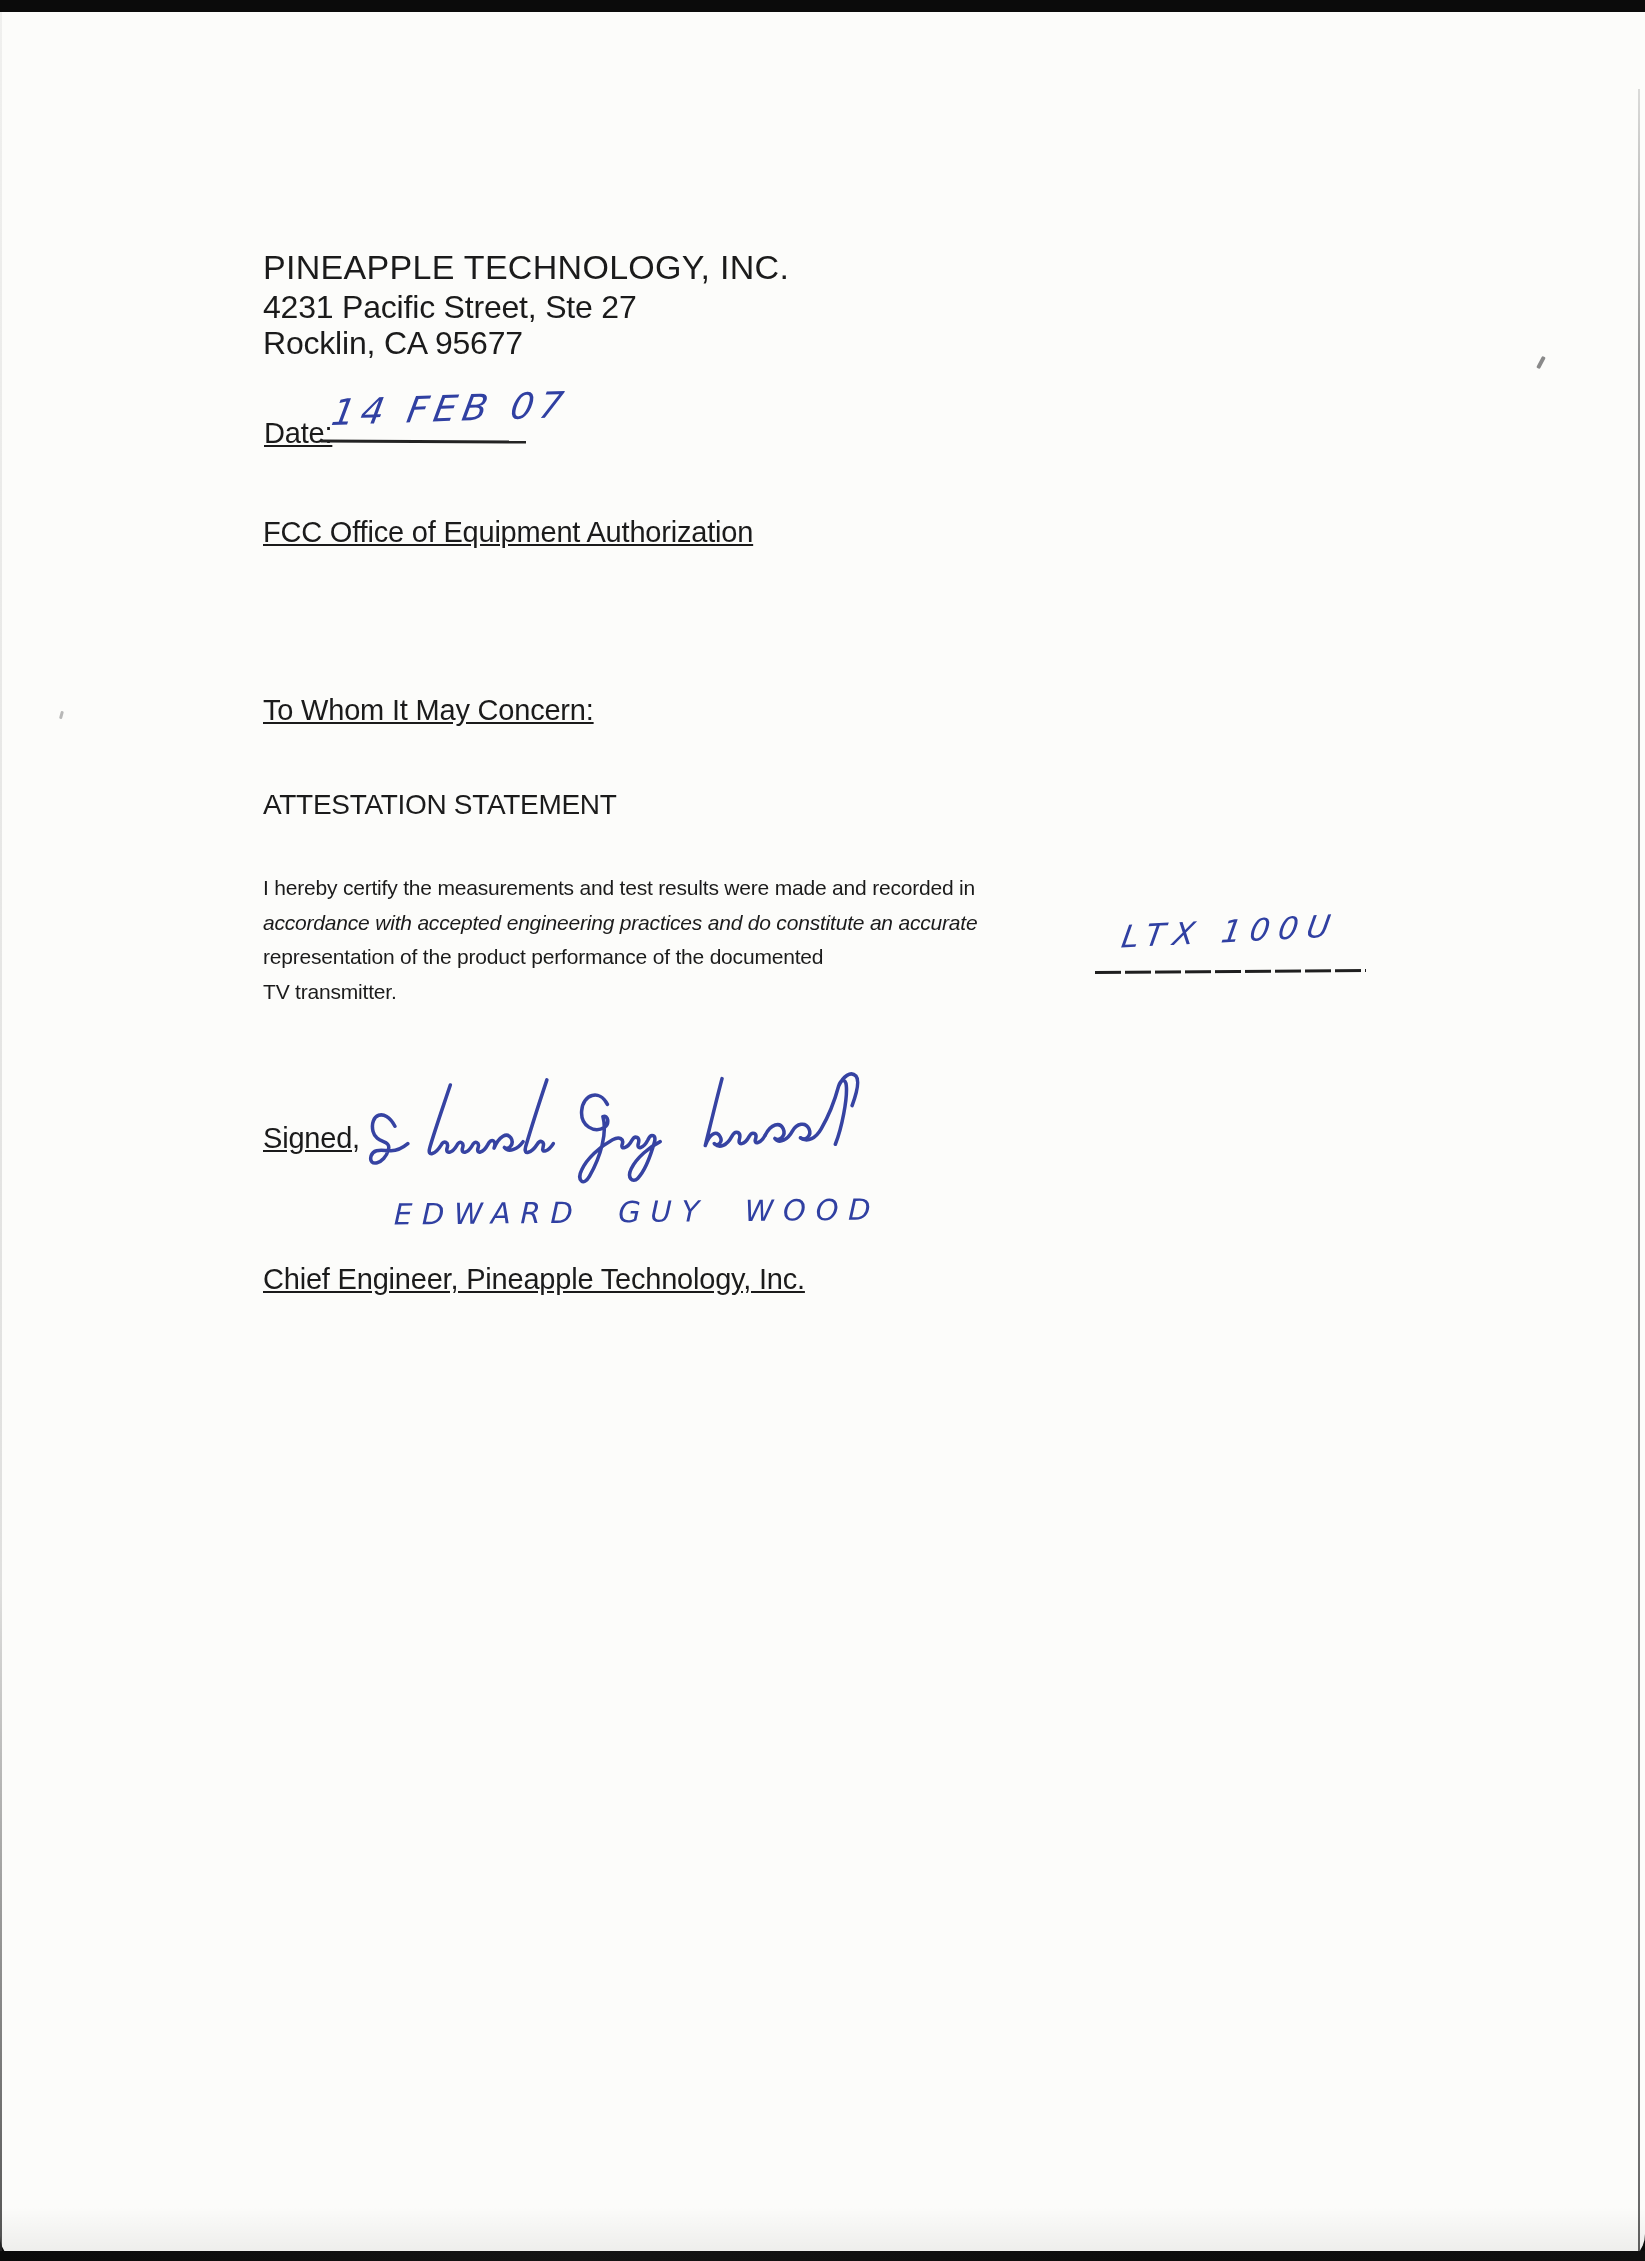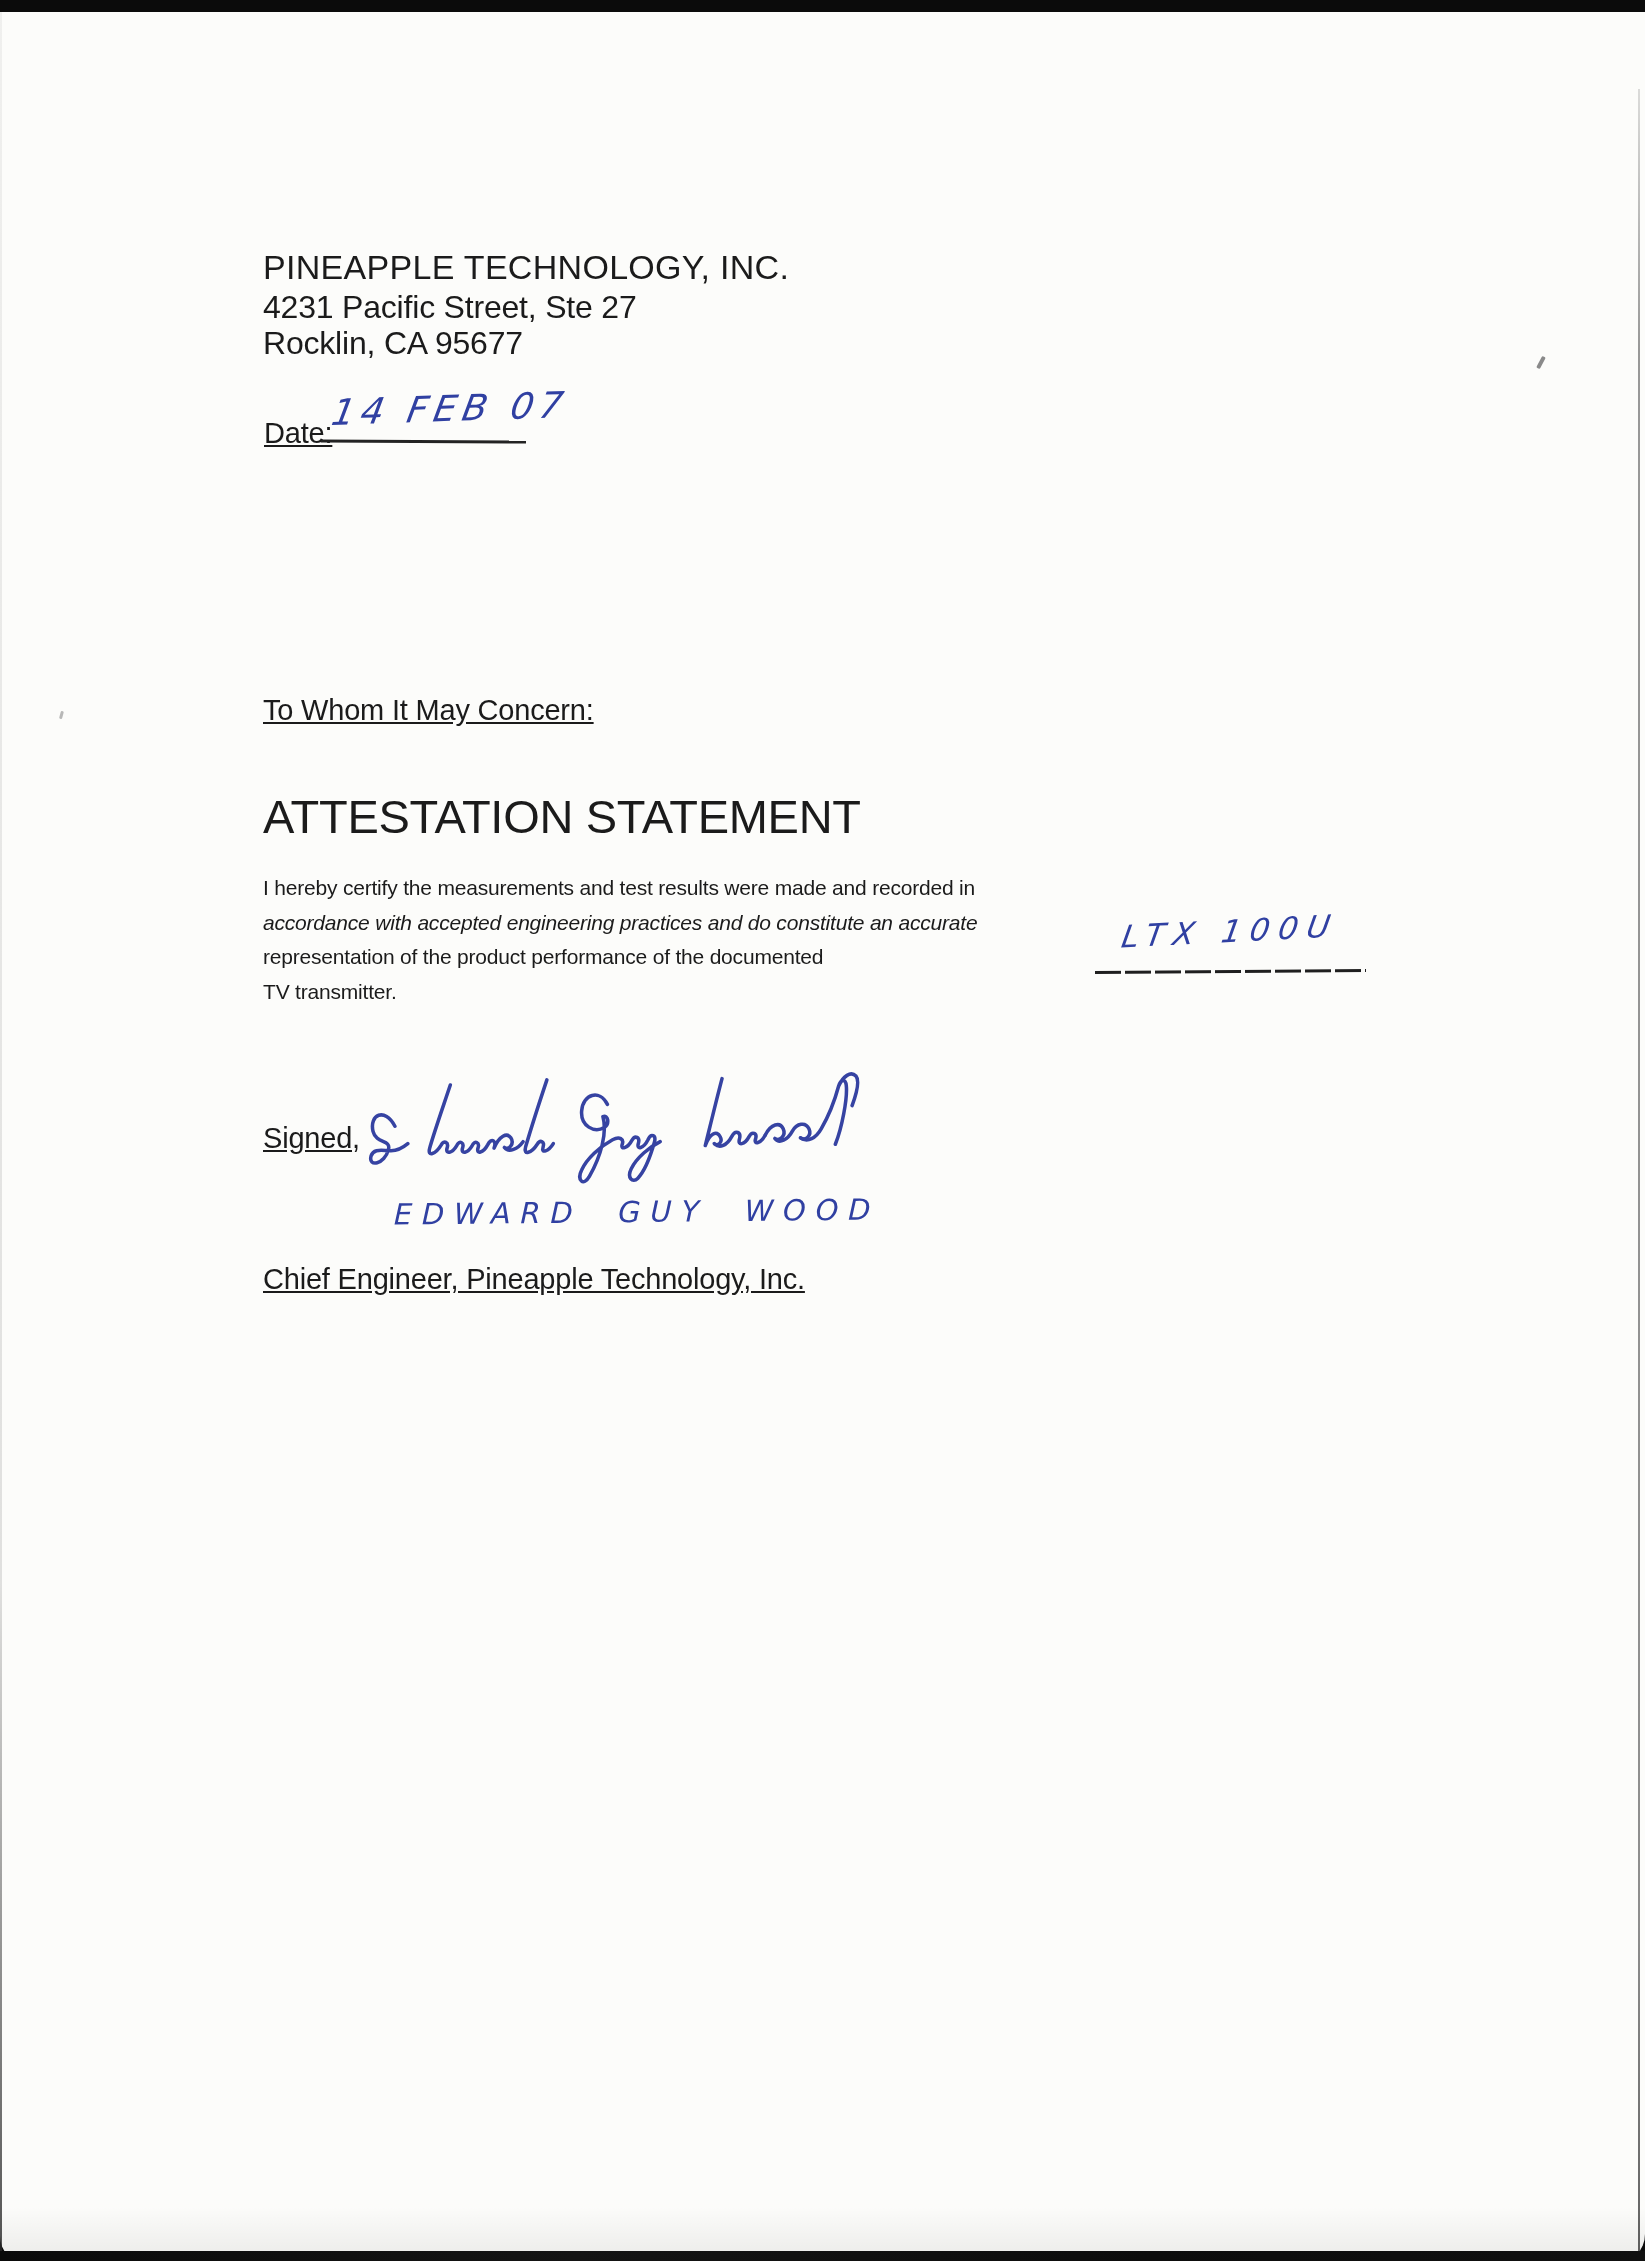--- a/index.html
+++ b/index.html
@@ -86,6 +86,7 @@
   <div class="date-underline"></div>
   <div class="hw hw-date ink">14 FEB 07</div>
 
+  <div class="txt label" style="left:263px;top:504px;">FCC Office of Equipment Authorization</div>
 
   <div class="txt label" style="left:263px;top:682px;">To Whom It May Concern:</div>
 

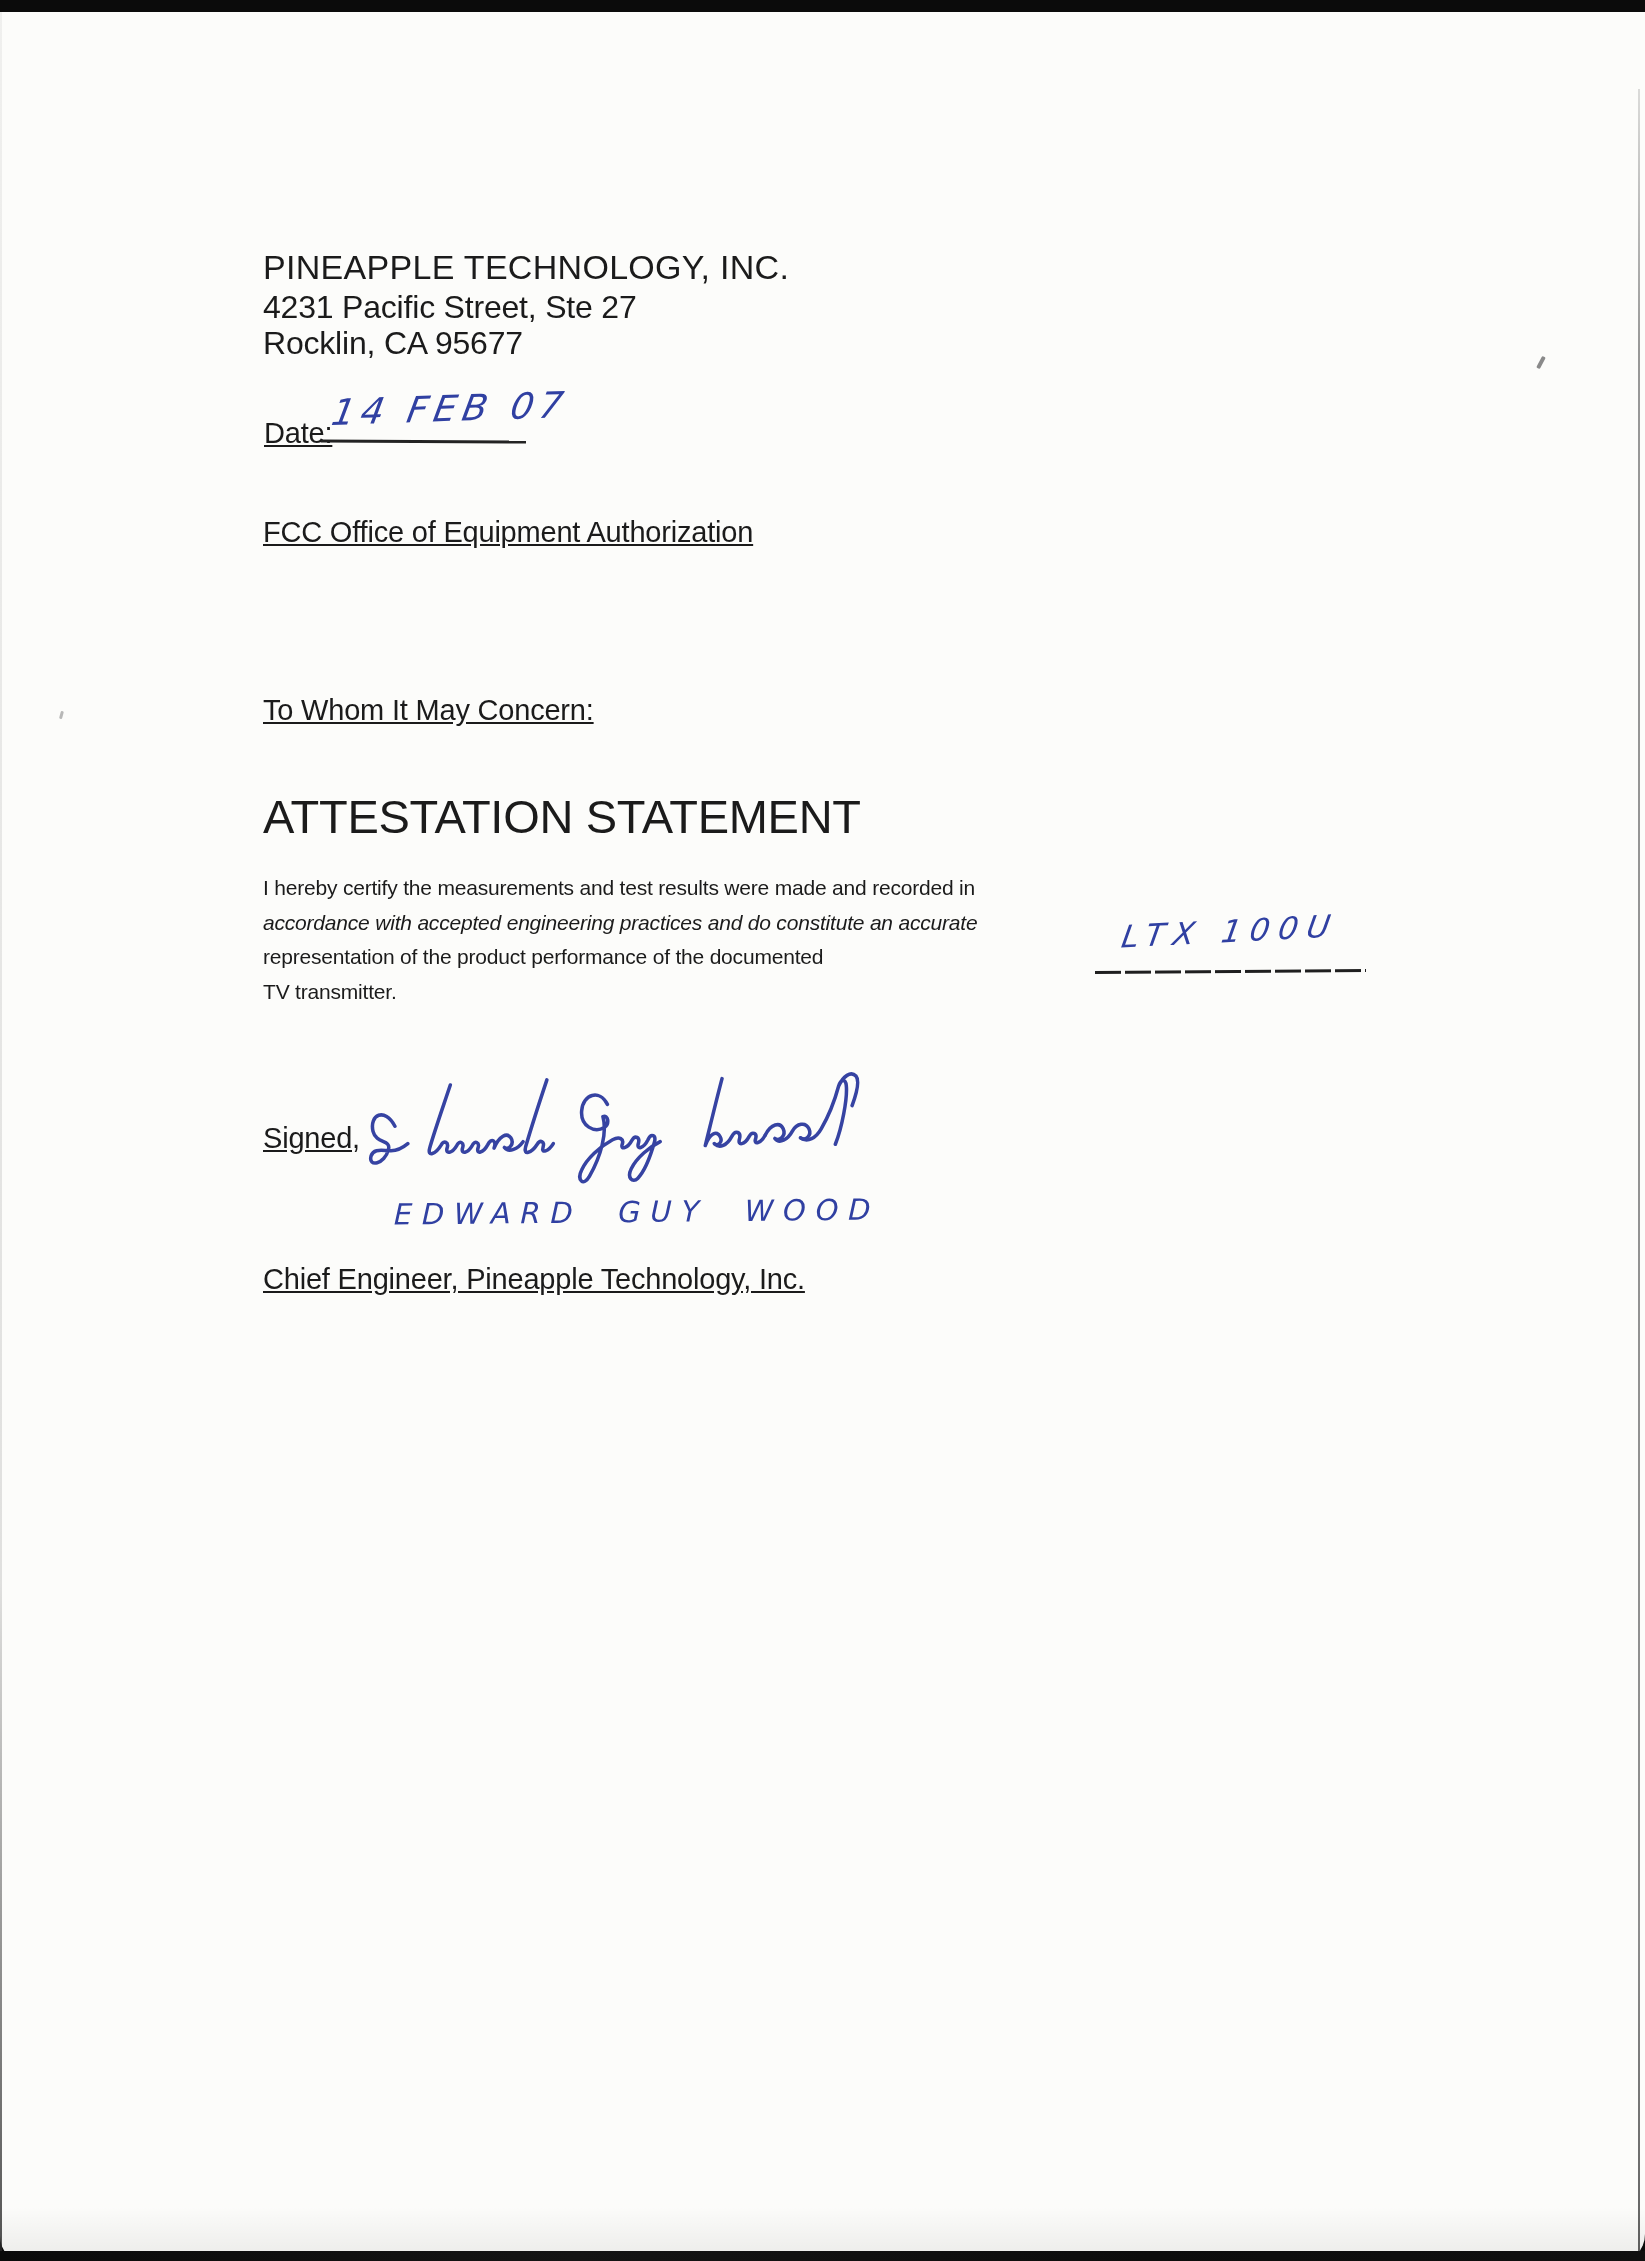--- a/index.html
+++ b/index.html
@@ -33,7 +33,7 @@
   .company{font-size:34px;letter-spacing:0.3px;}
   .addr{font-size:32px;}
   .label{font-size:29px;text-decoration:underline;}
-  .heading{font-size:47px;letter-spacing:-0.3px;}
+  .heading{font-size:28px;letter-spacing:-0.3px;}
   .bodyline{font-size:21px;}
   .ink{color:#3040a2;}
   .hw{font-family:"DejaVu Sans",sans-serif;font-style:italic;}

